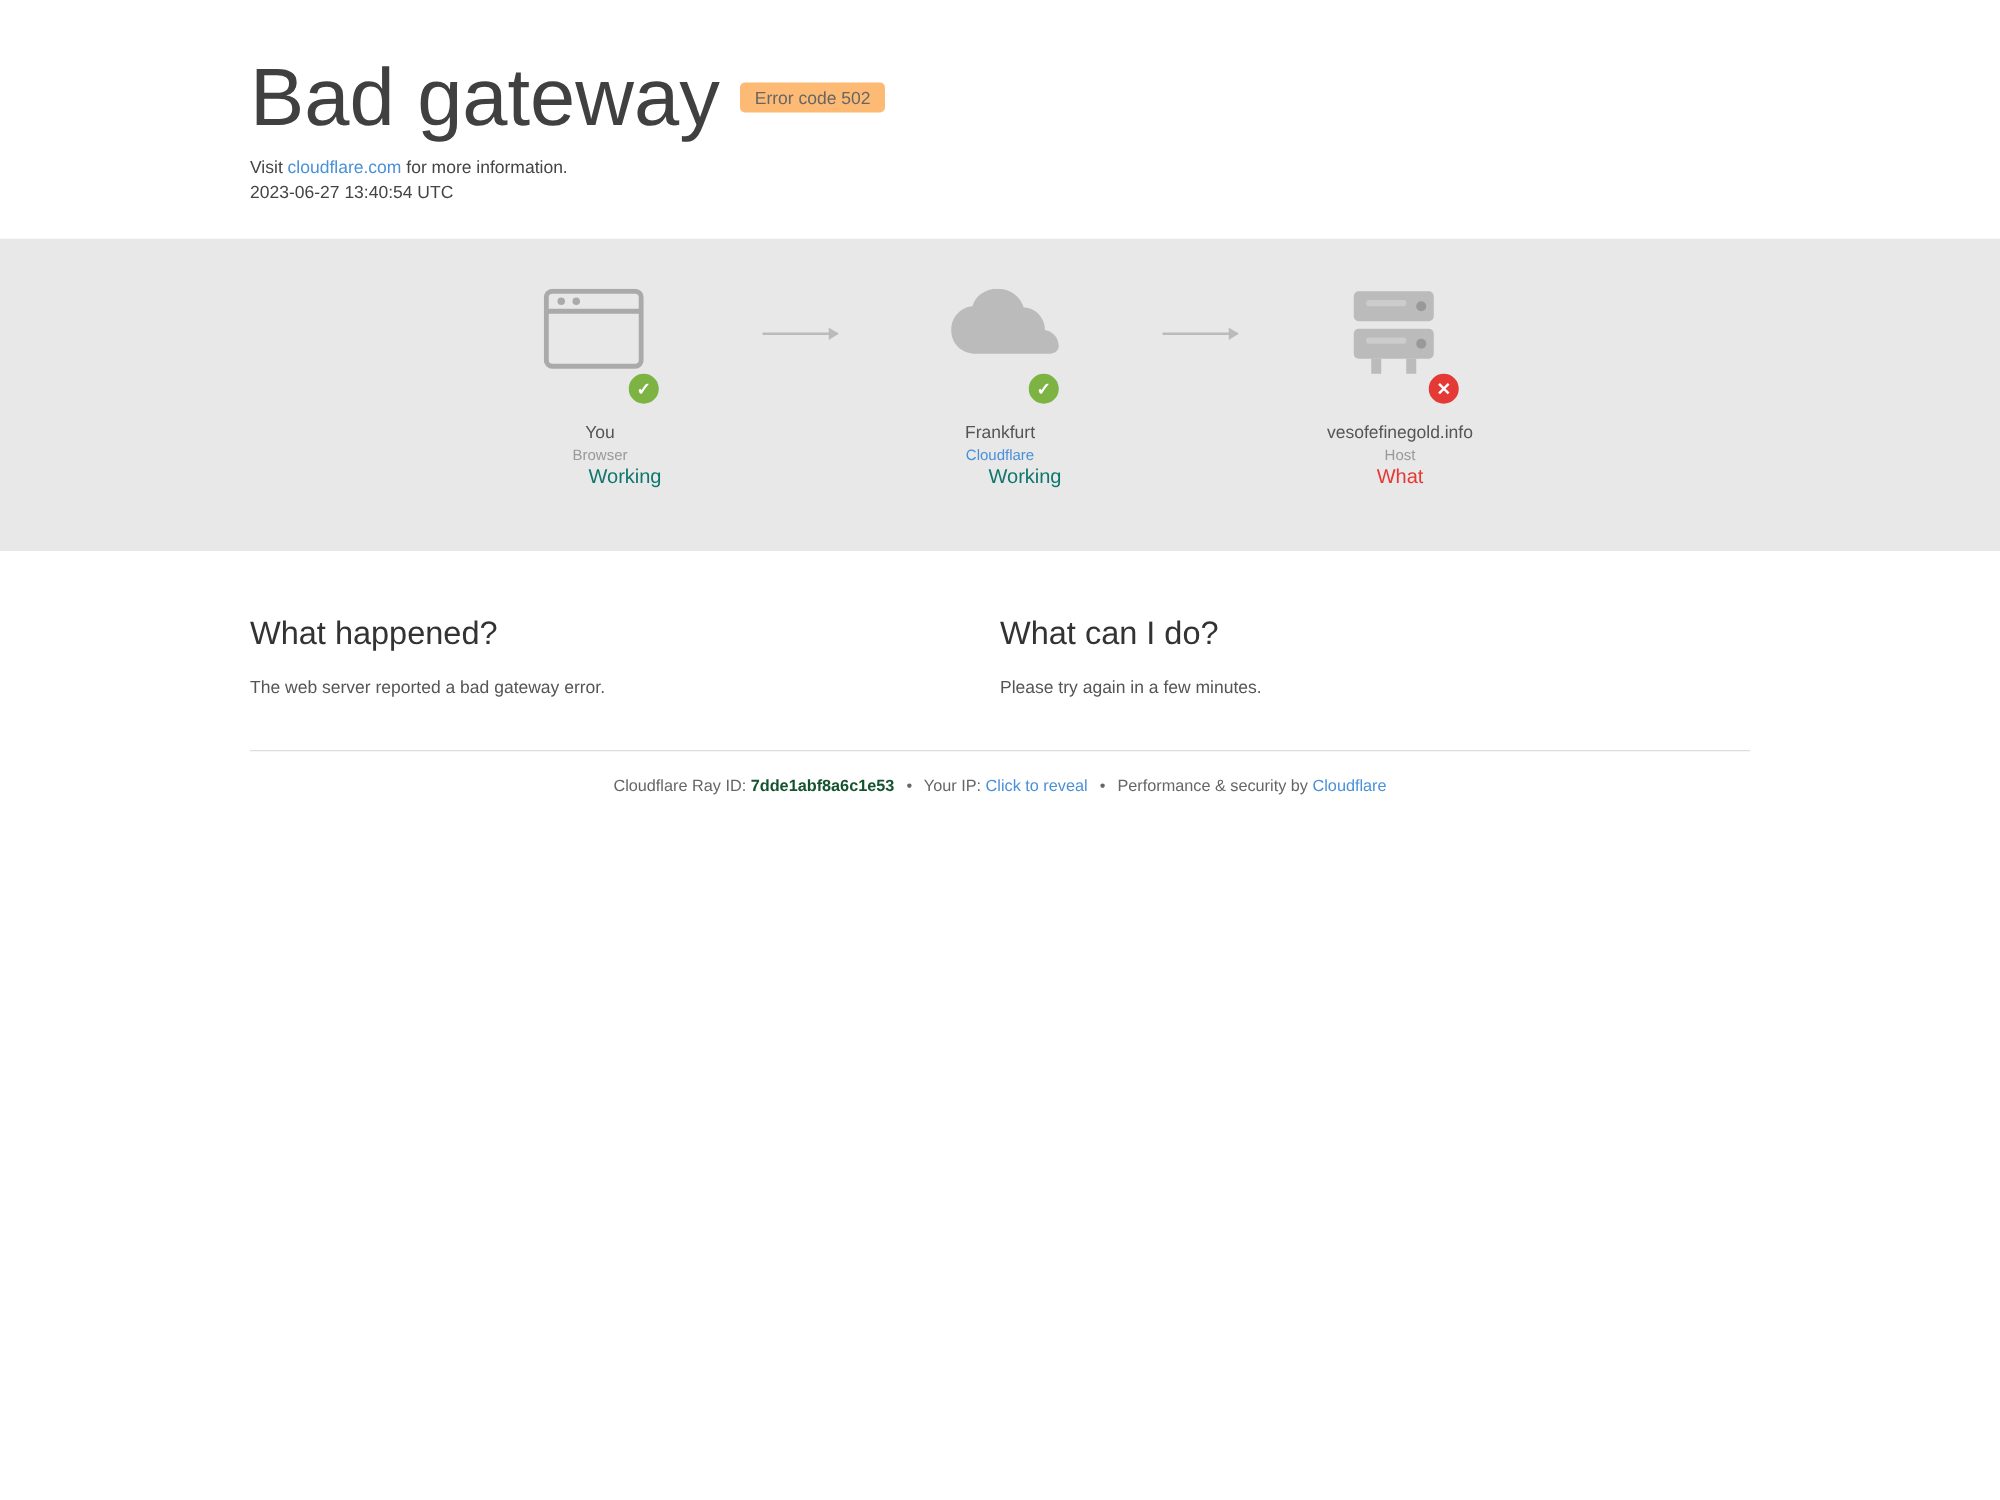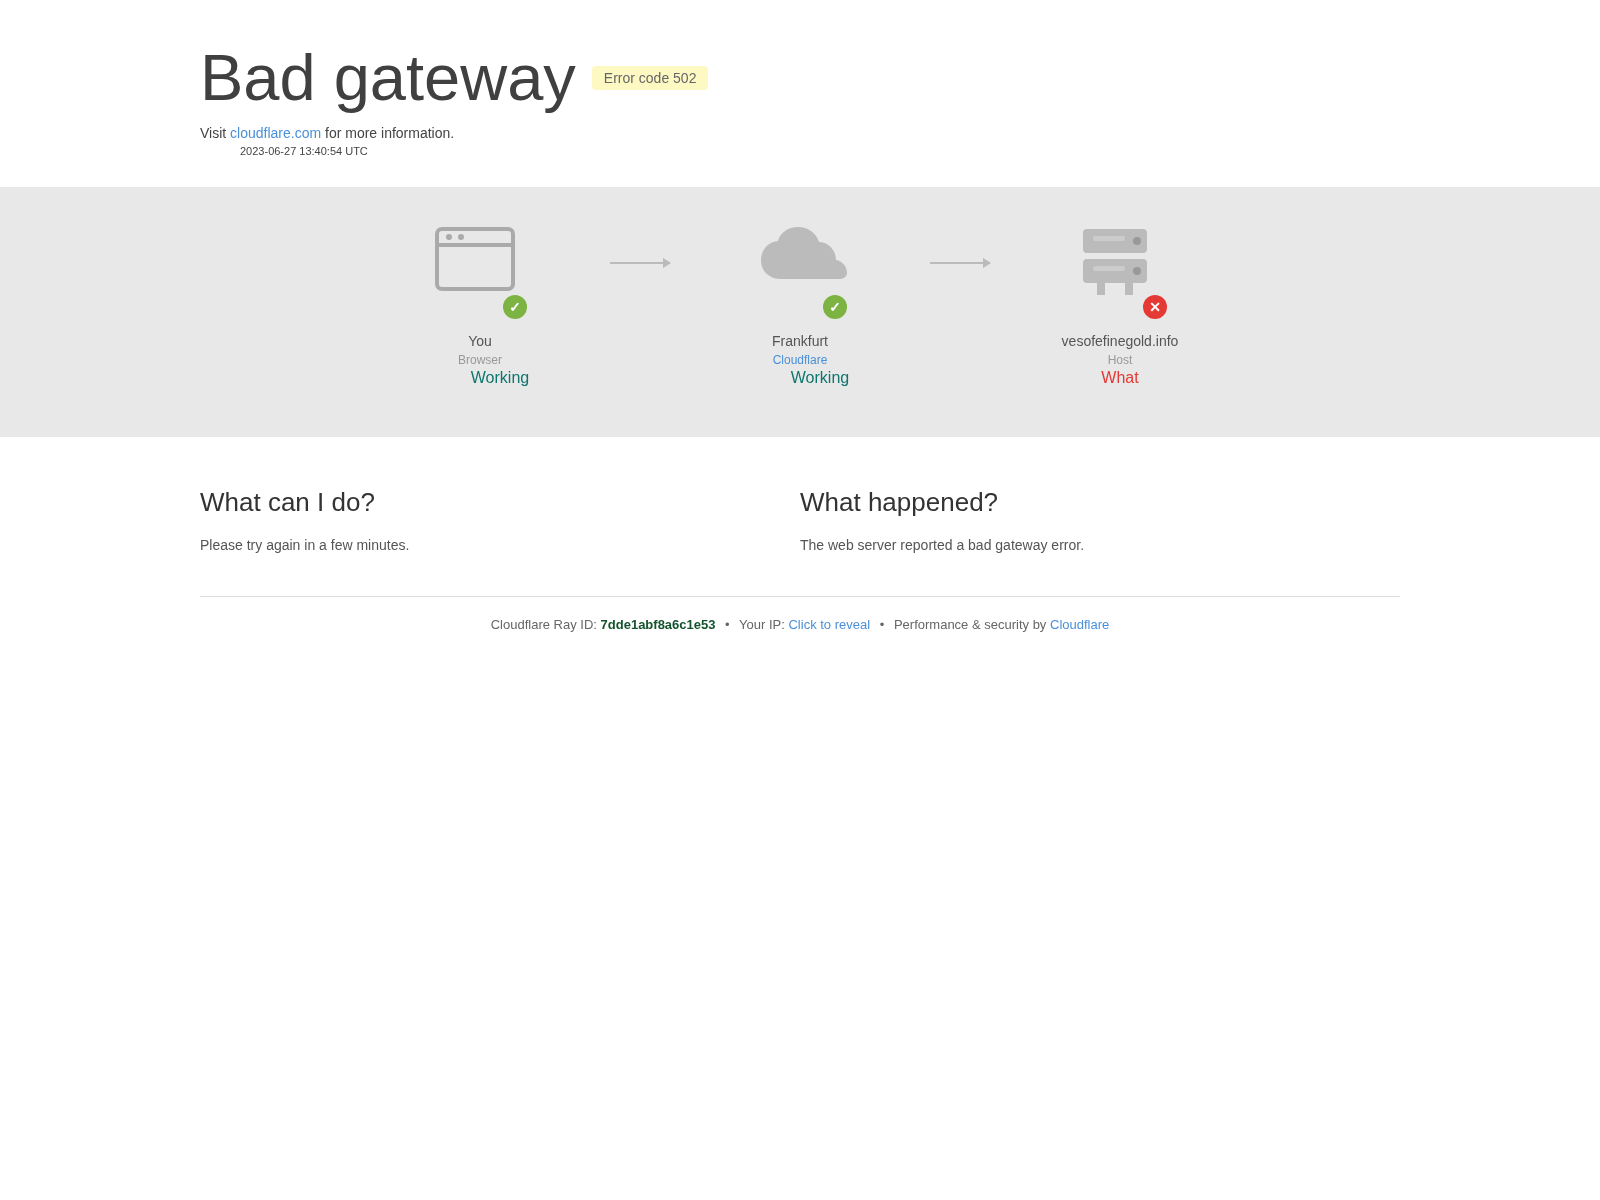--- a/index.html
+++ b/index.html
@@ -29,7 +29,7 @@
     }
 
     .error-badge {
-      background: #fef9c3;
+      background: #fdba74;
       border-radius: 4px;
       padding: 4px 12px;
       font-size: 14px;

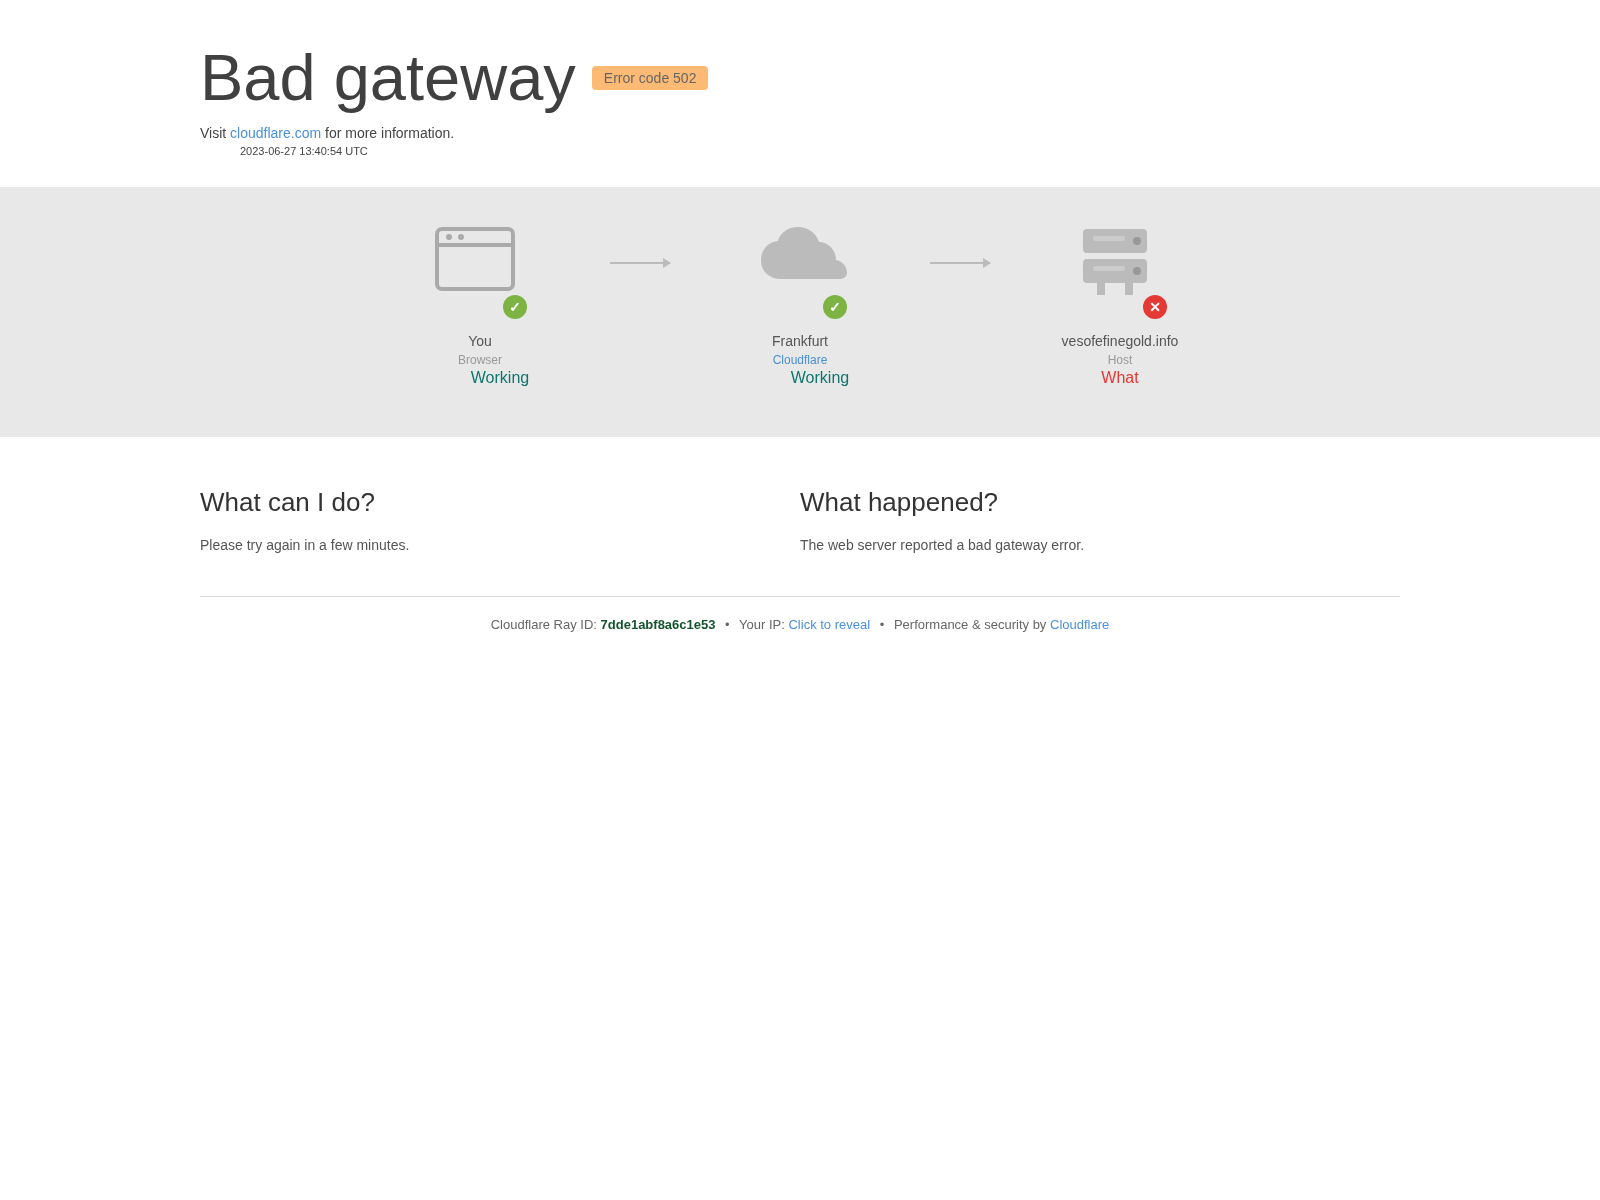--- a/index.html
+++ b/index.html
@@ -48,9 +48,8 @@
     }
 
     .timestamp {
-      font-size: 11px;
+      font-size: 14px;
       color: #444;
-      margin-left: 40px;
     }
 
     

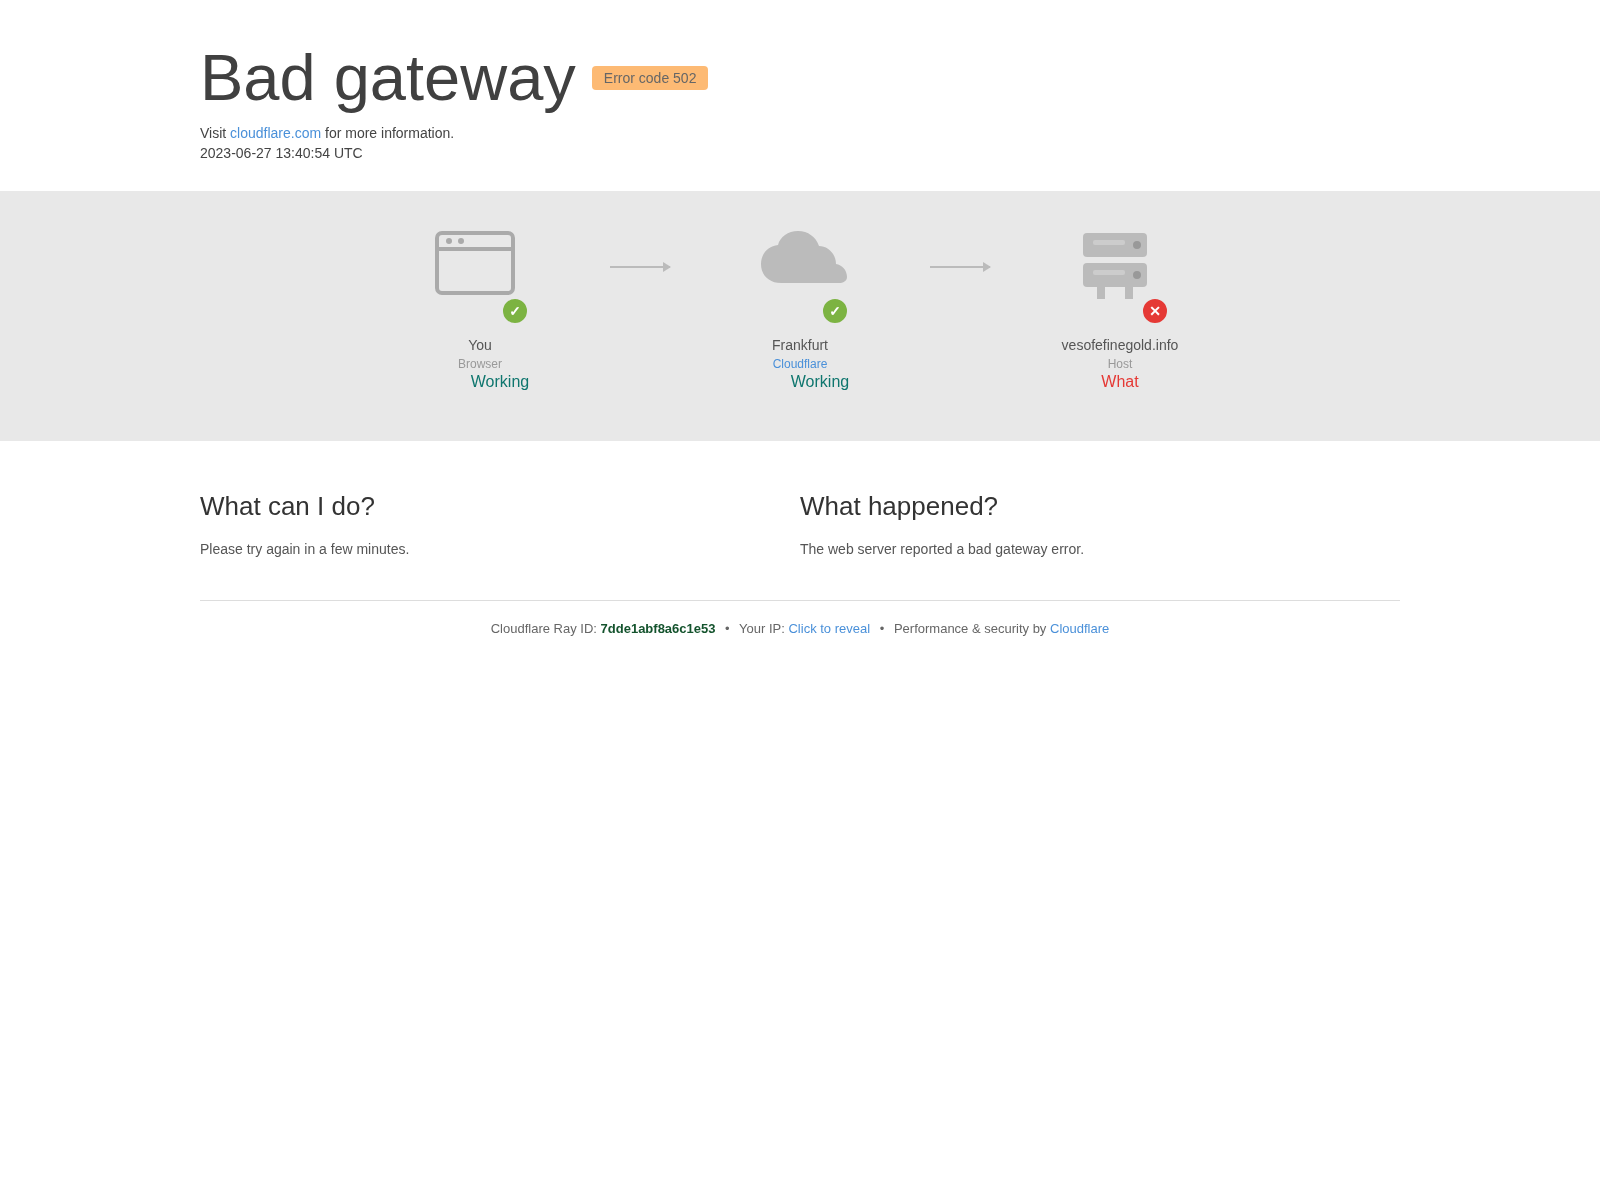--- a/index.html
+++ b/index.html
@@ -309,12 +309,12 @@
 <div class="content-section">
   <div class="two-col">
     <div class="col">
+      <h2>What happened?</h2>
+      <p>The web server reported a bad gateway error.</p>
+    </div>
+    <div class="col">
       <h2>What can I do?</h2>
       <p>Please try again in a few minutes.</p>
-    </div>
-    <div class="col">
-      <h2>What happened?</h2>
-      <p>The web server reported a bad gateway error.</p>
     </div>
   </div>
 

